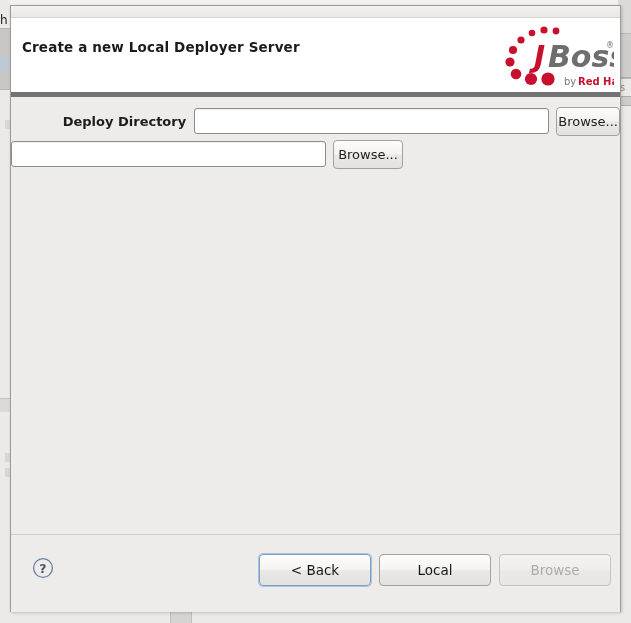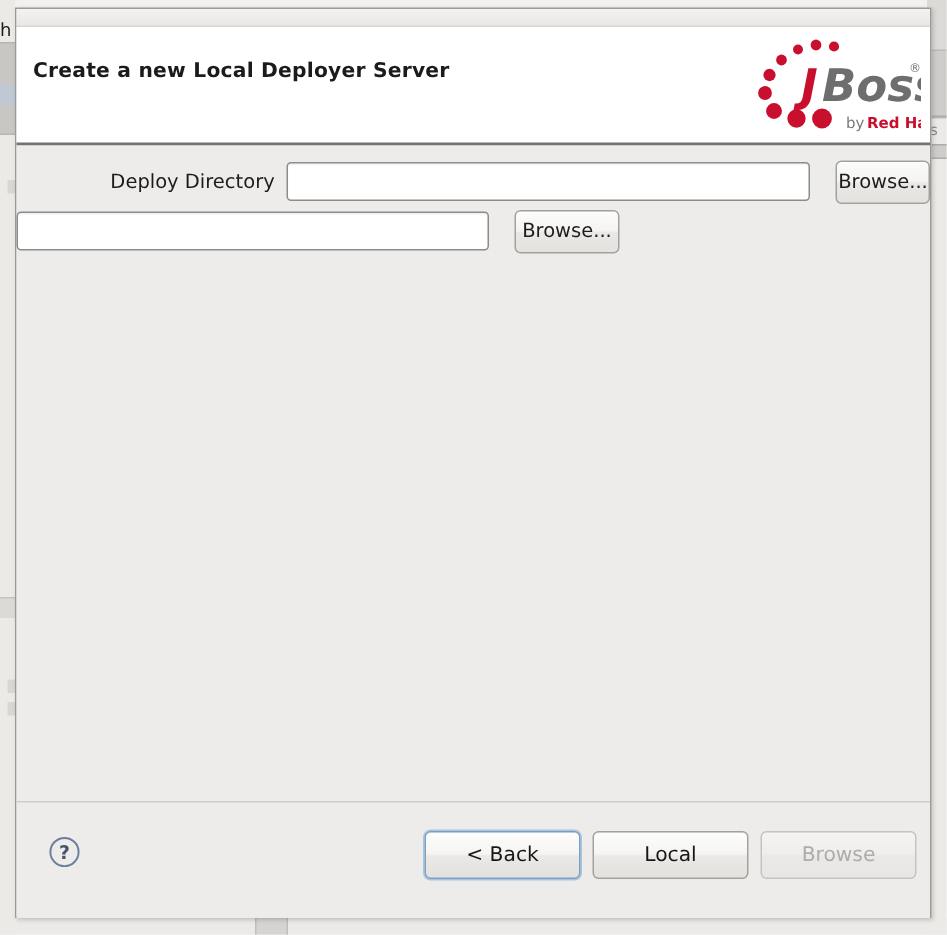--- a/index.html
+++ b/index.html
@@ -145,7 +145,7 @@
     position: relative;
     height: 79px;
     background: #ffffff;
-    border-bottom: 2px solid #737373;
+    border-bottom: 5px solid #737373;
     box-sizing: border-box;
   }
   .header-title {

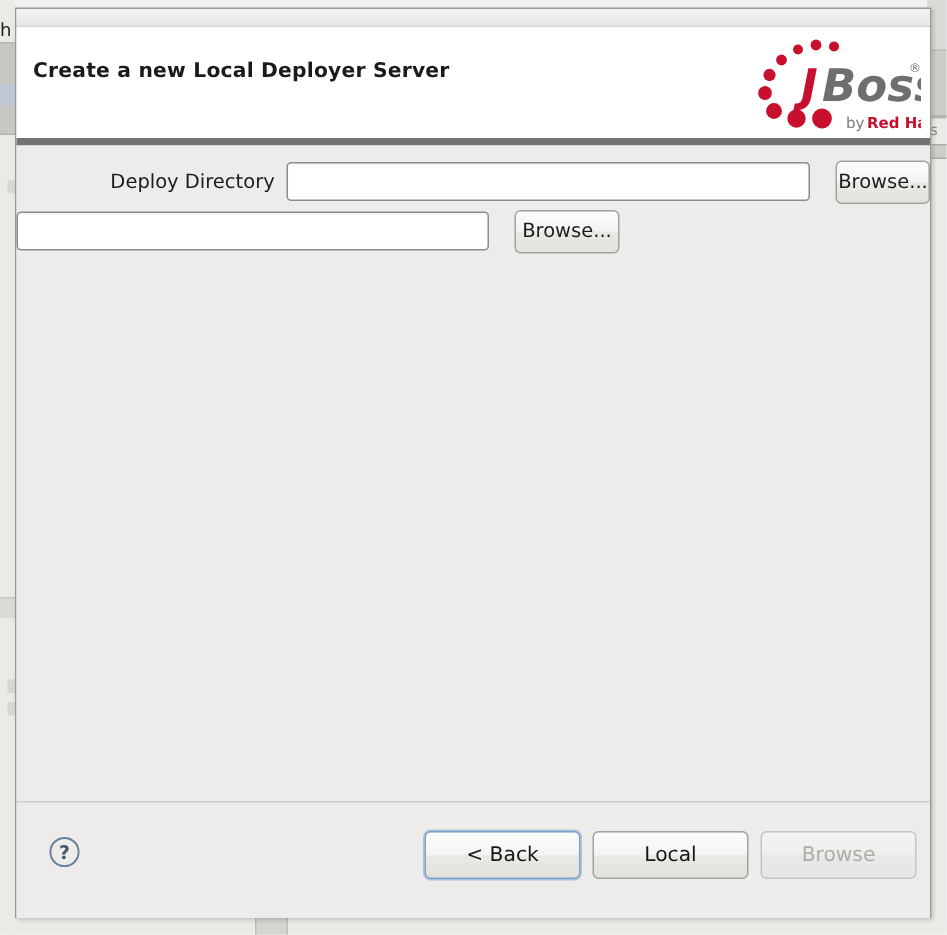--- a/index.html
+++ b/index.html
@@ -193,6 +193,7 @@
     text-align: right;
     padding-right: 8px;
     box-sizing: border-box;
+    font-weight: bold;
   }
   .lbl-w { width: 201px; }
 

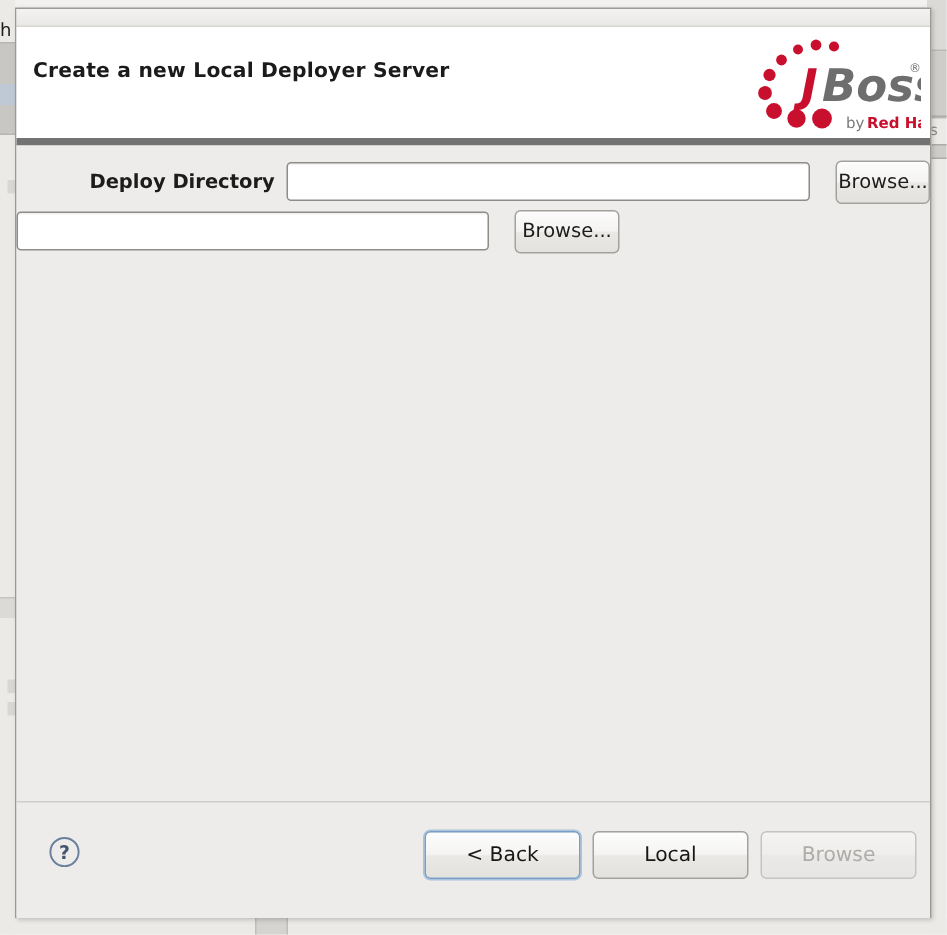--- a/index.html
+++ b/index.html
@@ -213,7 +213,7 @@
   .input-2 { width: 315px; }
 
   .browse-btn {
-    margin-left: 17px;
+    margin-left: 7px;
     width: 70px;
     height: 29px;
     border: 1px solid #a3a19e;

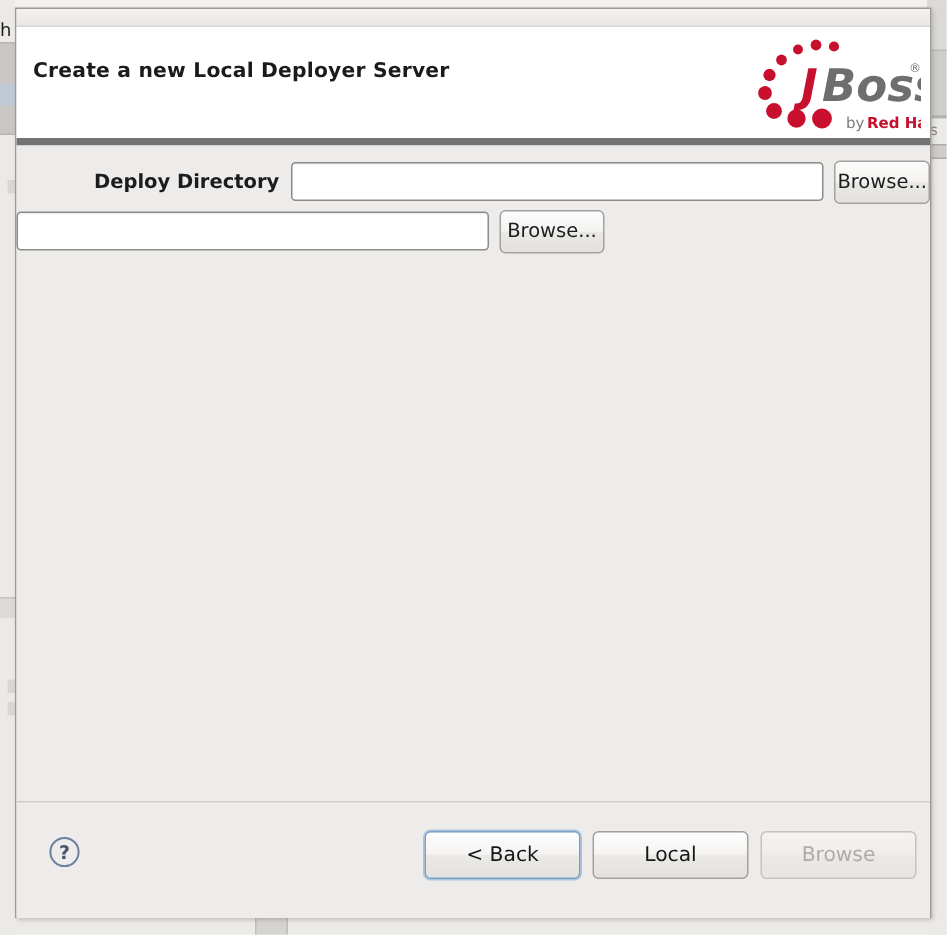--- a/index.html
+++ b/index.html
@@ -251,7 +251,7 @@
     gap: 8px;
   }
   .wiz-btn {
-    width: 104px;
+    width: 112px;
     height: 32px;
     border: 1px solid #a3a19e;
     border-radius: 4px;

